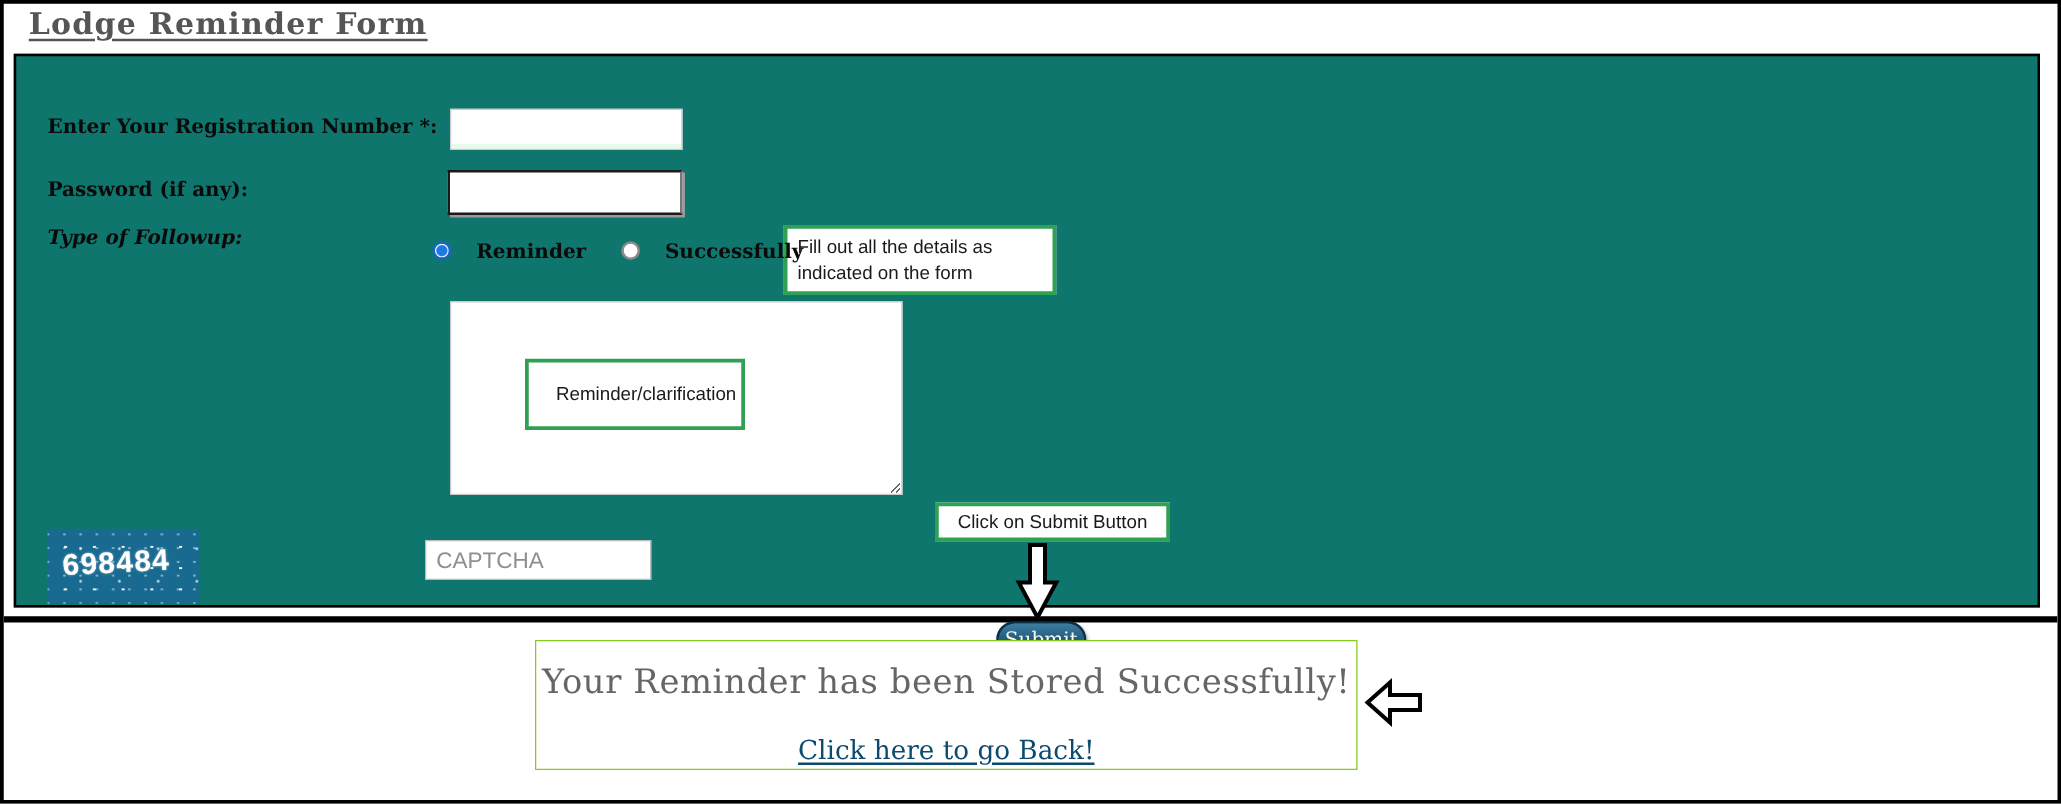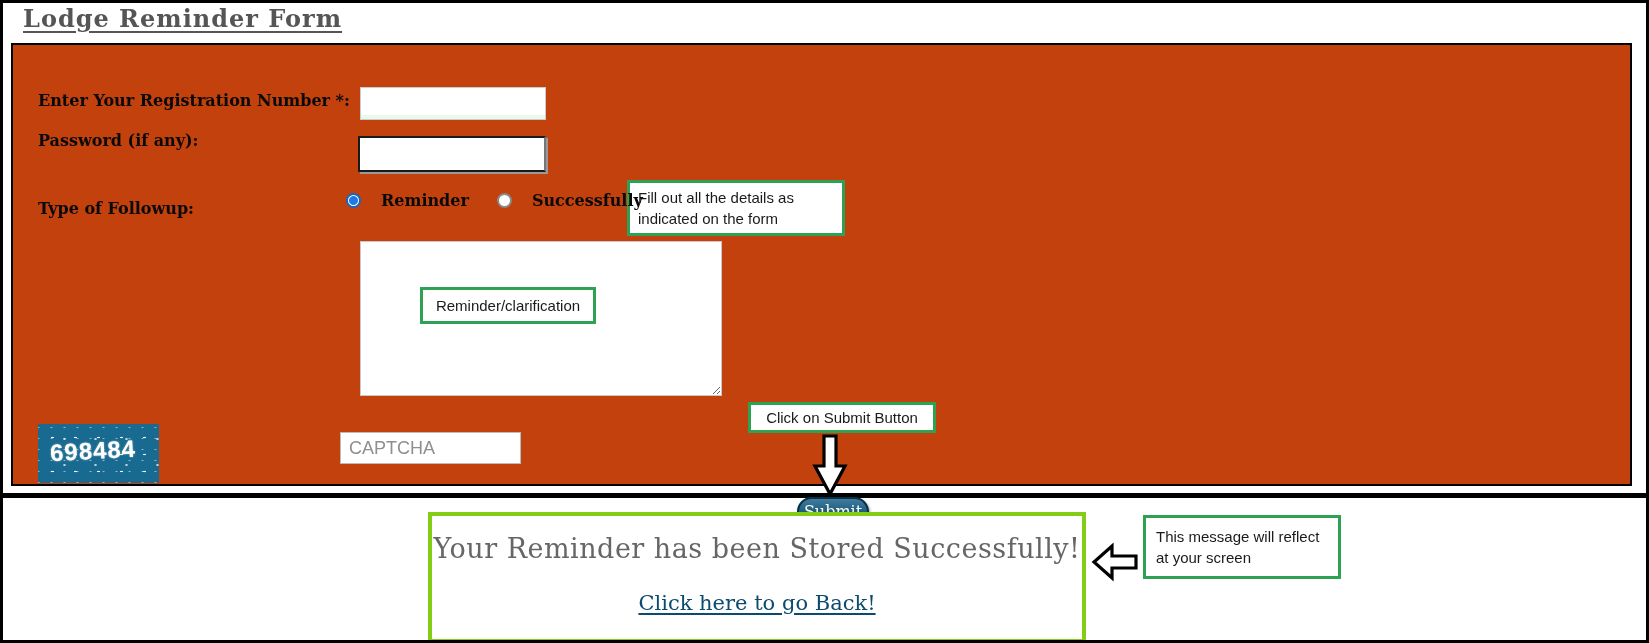--- a/index.html
+++ b/index.html
@@ -26,7 +26,7 @@
   }
   .form-box{
     position:absolute;left:8px;top:40px;width:calc(100% - 22px);height:443px;
-    border:2px solid #000;background:#c2410c;
+    border:2px solid #000;background:#0f766e;
   }
   .field-label{
     position:absolute;left:25px;

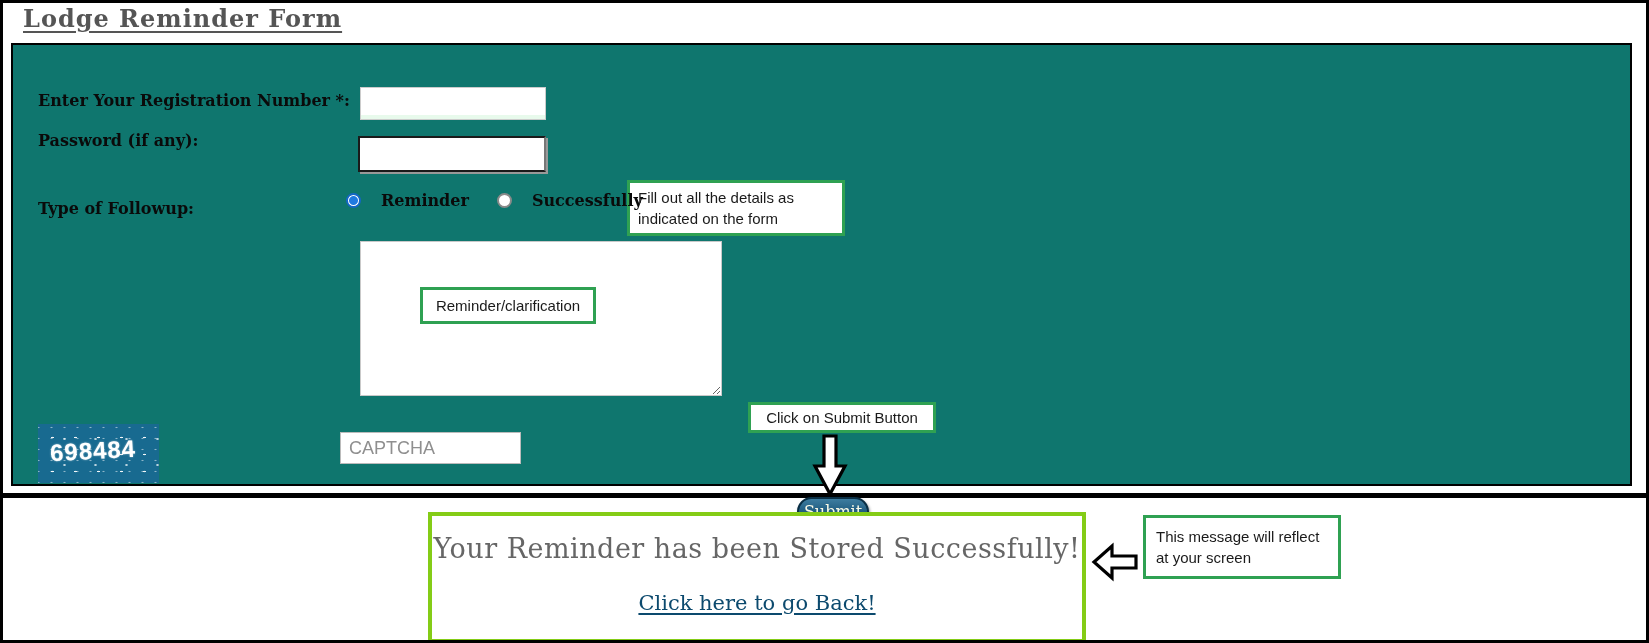--- a/index.html
+++ b/index.html
@@ -34,7 +34,7 @@
     white-space:nowrap;
   }
   .label-registration{top:46px;}
-  .label-password{top:86px;}
+  .label-password{top:97px;}
   .label-followup{top:154px;}
   .label-description{
     top:297px;width:322px;white-space:normal;line-height:30px;

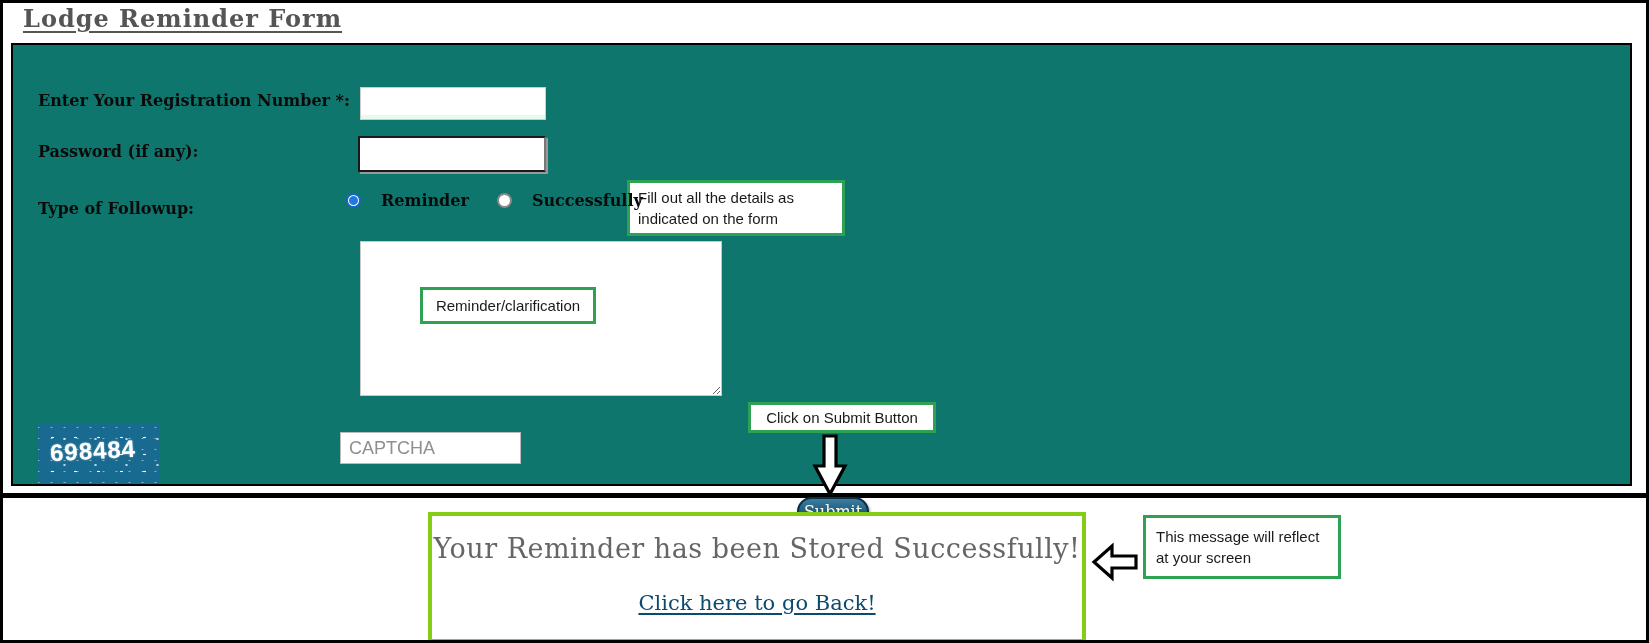--- a/index.html
+++ b/index.html
@@ -35,7 +35,7 @@
   }
   .label-registration{top:46px;}
   .label-password{top:97px;}
-  .label-followup{top:154px;}
+  .label-followup{top:135px;font-style:italic;}
   .label-description{
     top:297px;width:322px;white-space:normal;line-height:30px;
     text-align:justify;text-align-last:left;

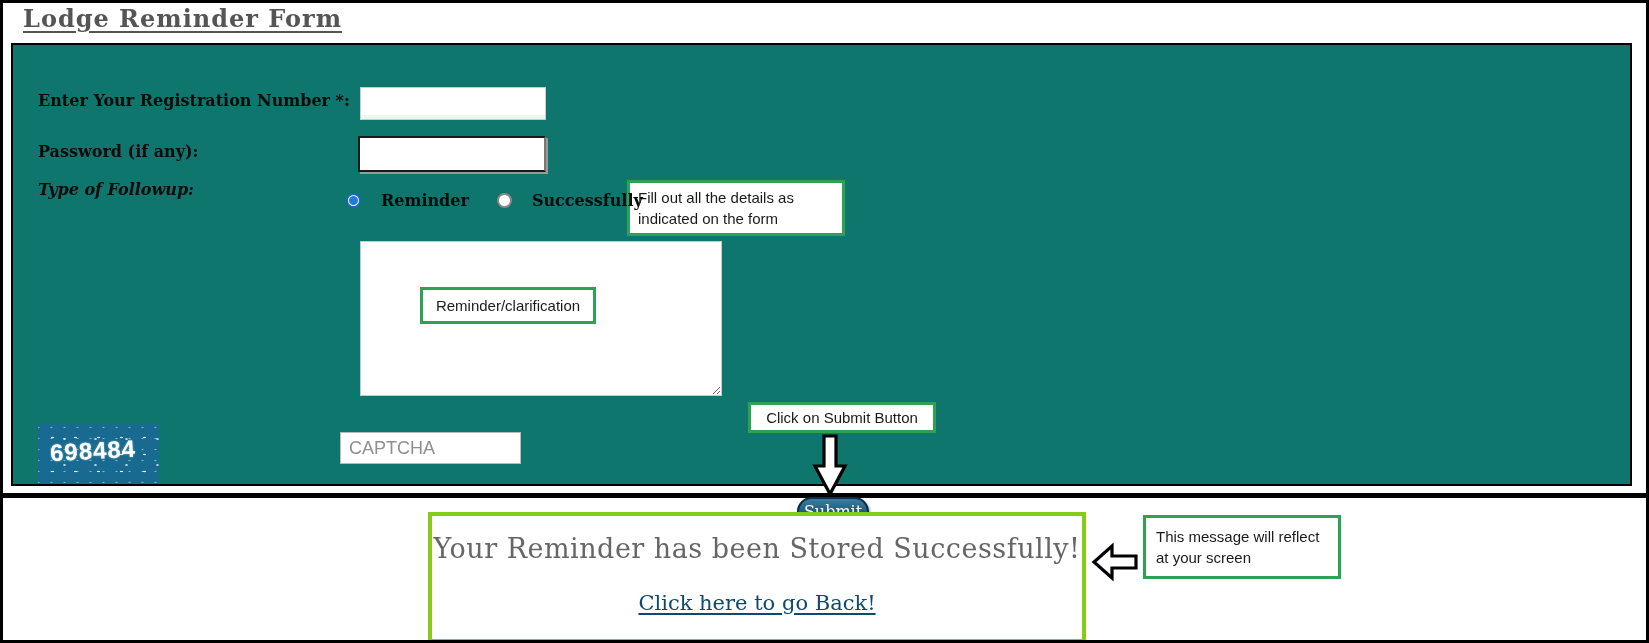--- a/index.html
+++ b/index.html
@@ -103,7 +103,7 @@
     line-height:21px;padding:4px 8px;
   }
   .ann-fill-details{left:614px;top:99px;width:218px;margin-top:36px;}
-  .ann-reminder{left:407px;top:242px;width:176px;text-align:center;padding:5px 4px;}
+  .ann-reminder{left:407px;top:242px;width:176px;text-align:right;padding:15px 4px;}
   .ann-click-submit{left:735px;top:357px;width:188px;text-align:center;white-space:nowrap;padding:2px 4px;}
   .ann-message{left:1140px;top:17px;width:198px;padding:8px 10px;}
 

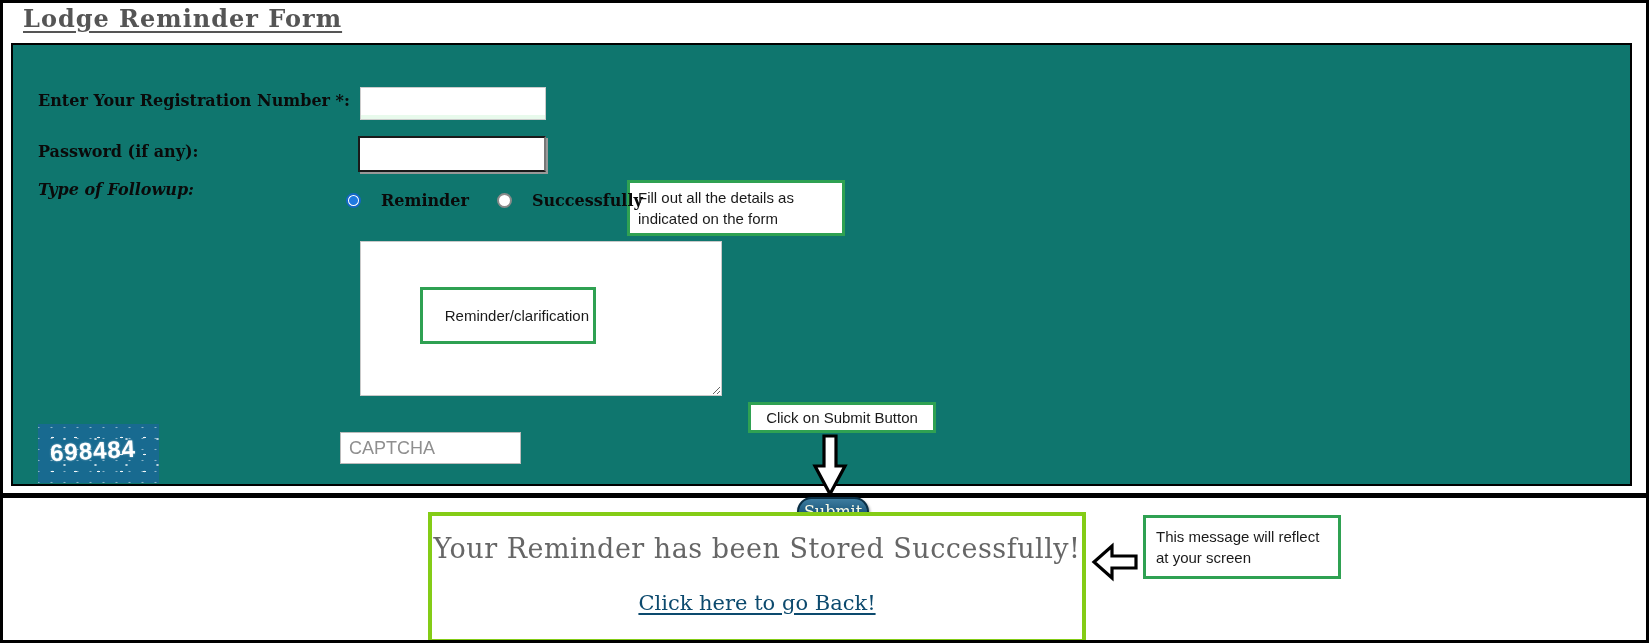--- a/index.html
+++ b/index.html
@@ -120,8 +120,8 @@
   }
 
   .success-box{
-    position:absolute;left:425px;top:14px;width:658px;height:131px;
-    border:4px solid #84cc16;background:#fff;text-align:center;
+    position:absolute;left:425px;top:14px;width:658px;height:104px;
+    border:1px solid #84cc16;background:#fff;text-align:center;
   }
   .success-message{
     margin-top:17px;font-family:"DejaVu Serif",serif;font-size:27px;

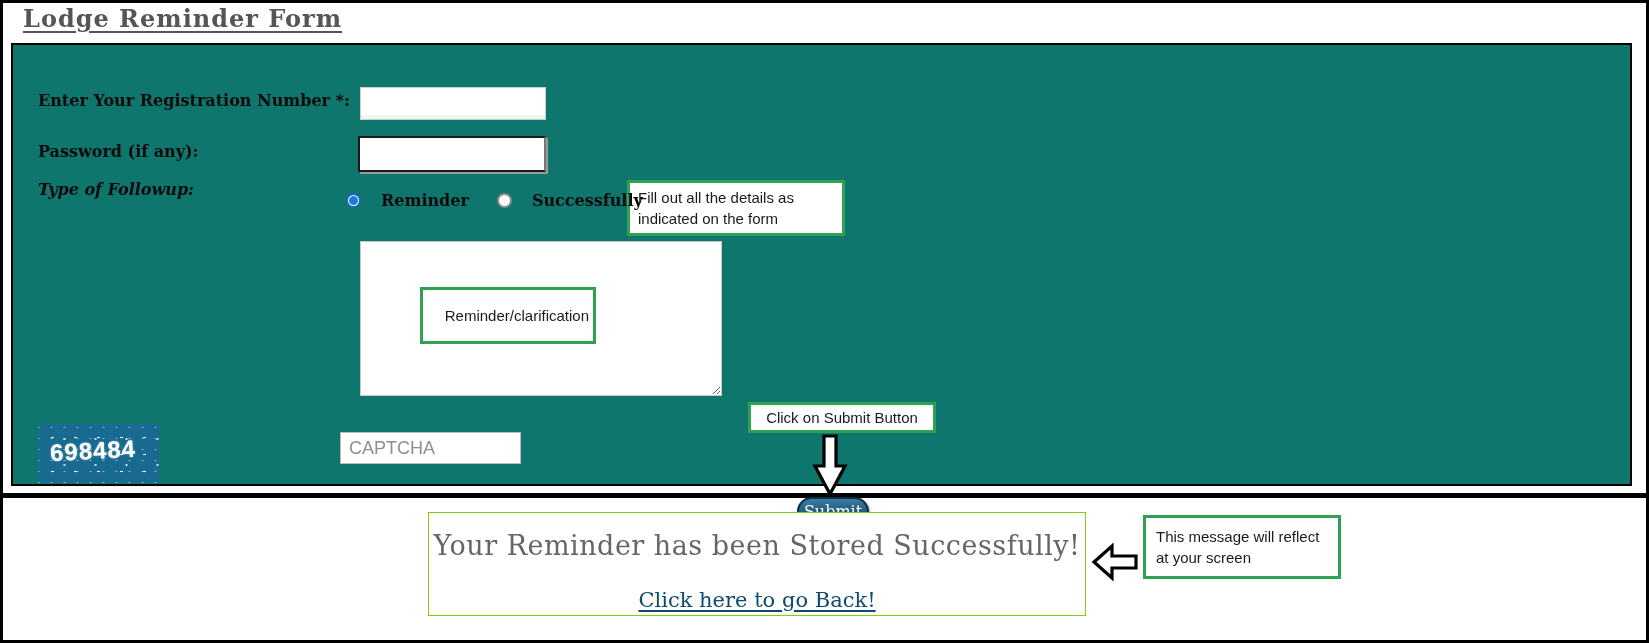--- a/index.html
+++ b/index.html
@@ -193,7 +193,6 @@
       <polygon points="45,14 21,14 21,4 3,20 21,36 21,26 45,26" fill="#ffffff" stroke="#000000" stroke-width="3.2"></polygon>
     </svg>
 
-    <div class="annotation ann-message">This message will reflect at your screen</div>
 
   </div>
 </div>

